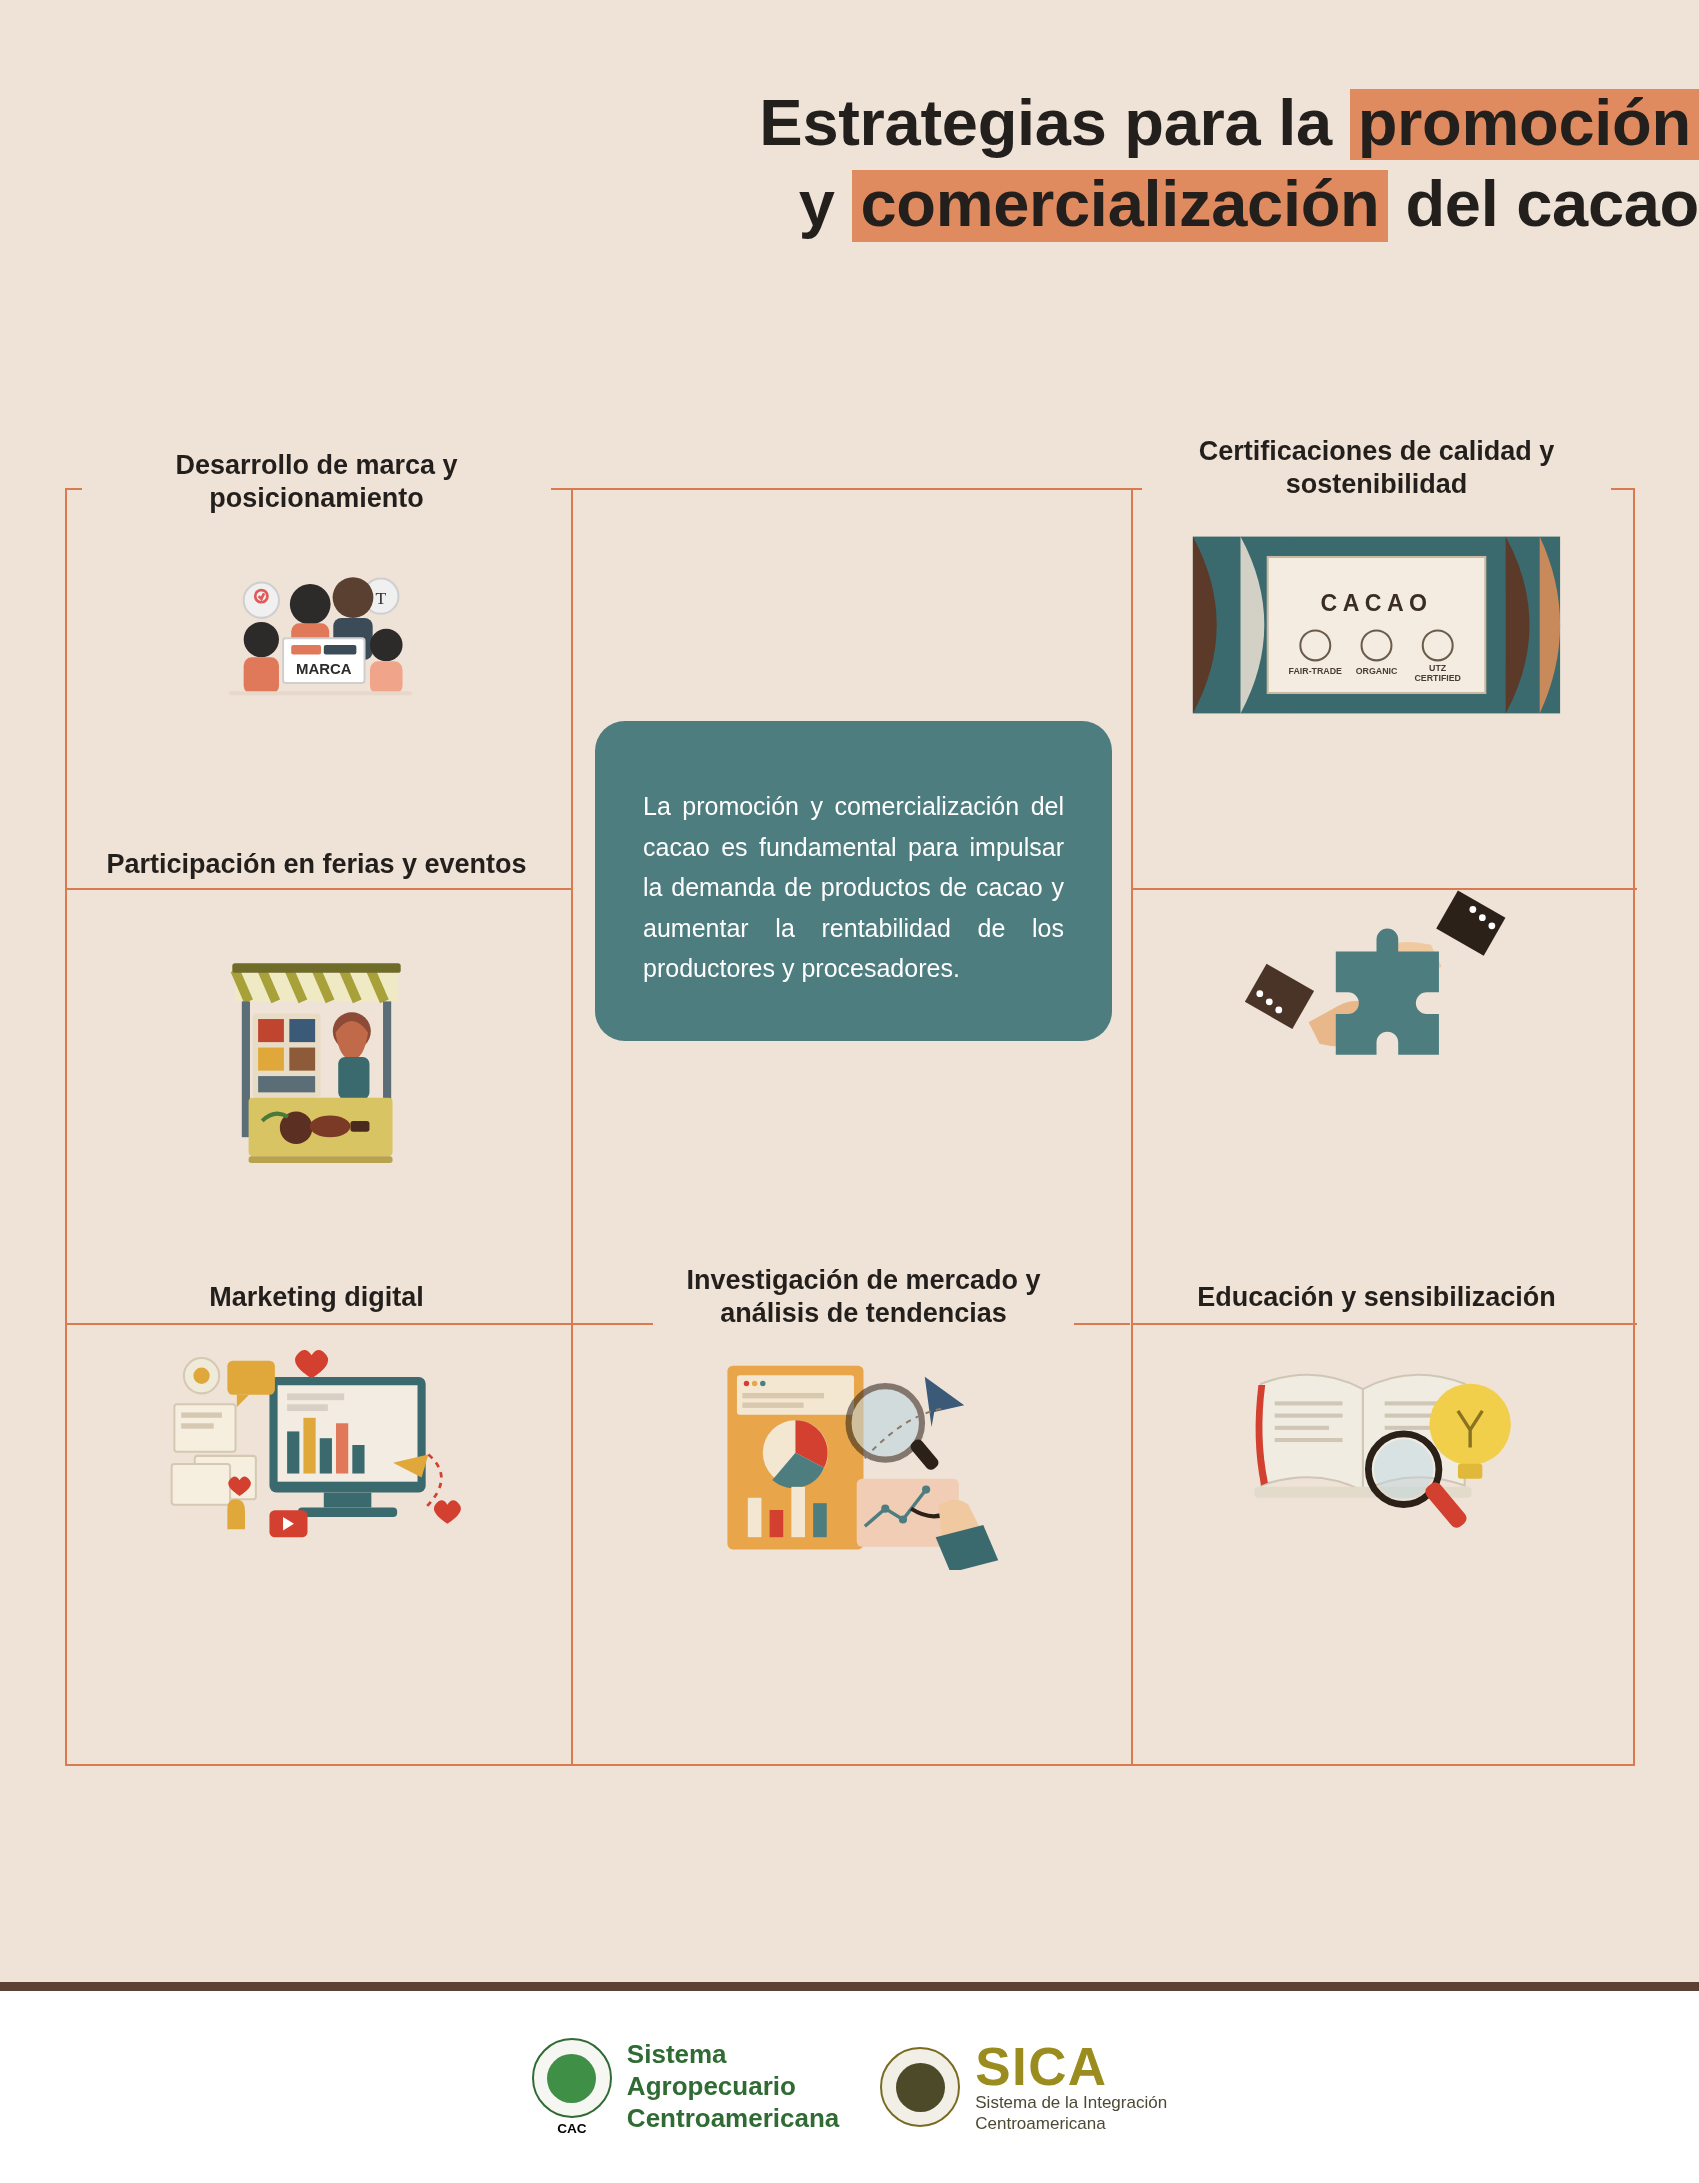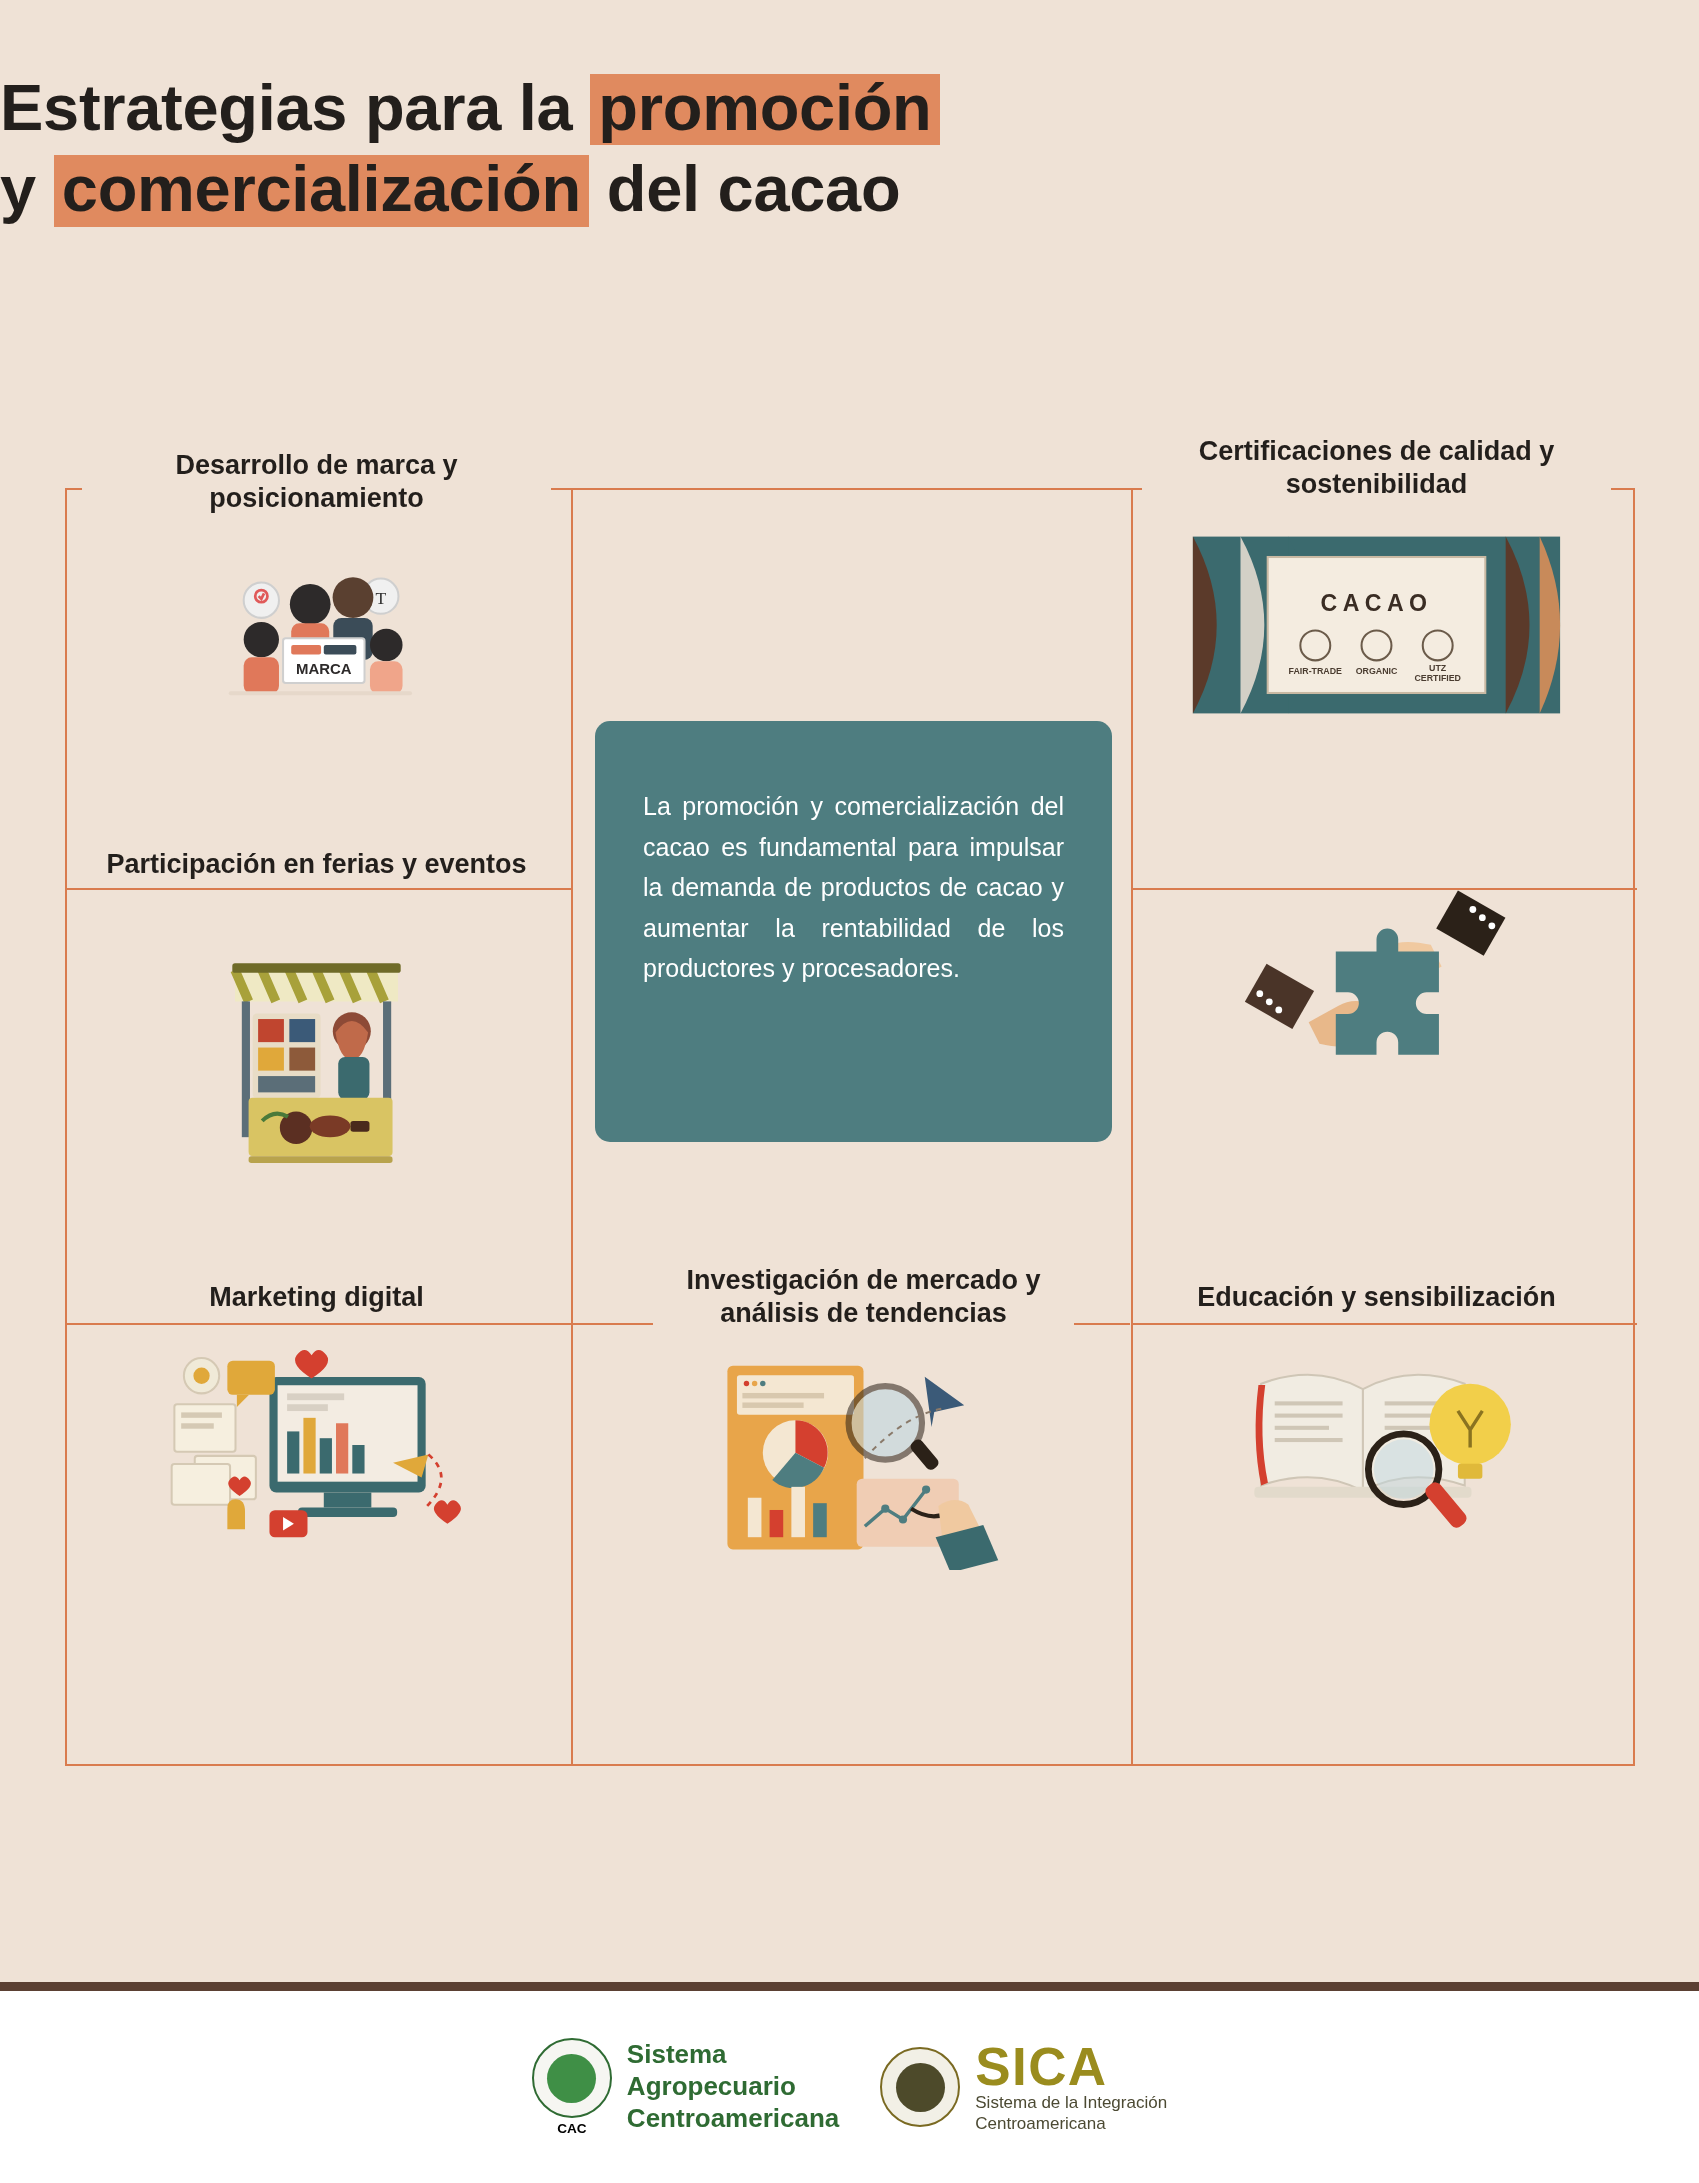--- a/index.html
+++ b/index.html
@@ -18,10 +18,10 @@
   
   .title-block {
     position: absolute;
-    top: 67px;
+    top: 82px;
     left: 0;
     width: 100%;
-    text-align: left;
+    text-align: right;
   }
   .title-line {
     font-size: 65px;

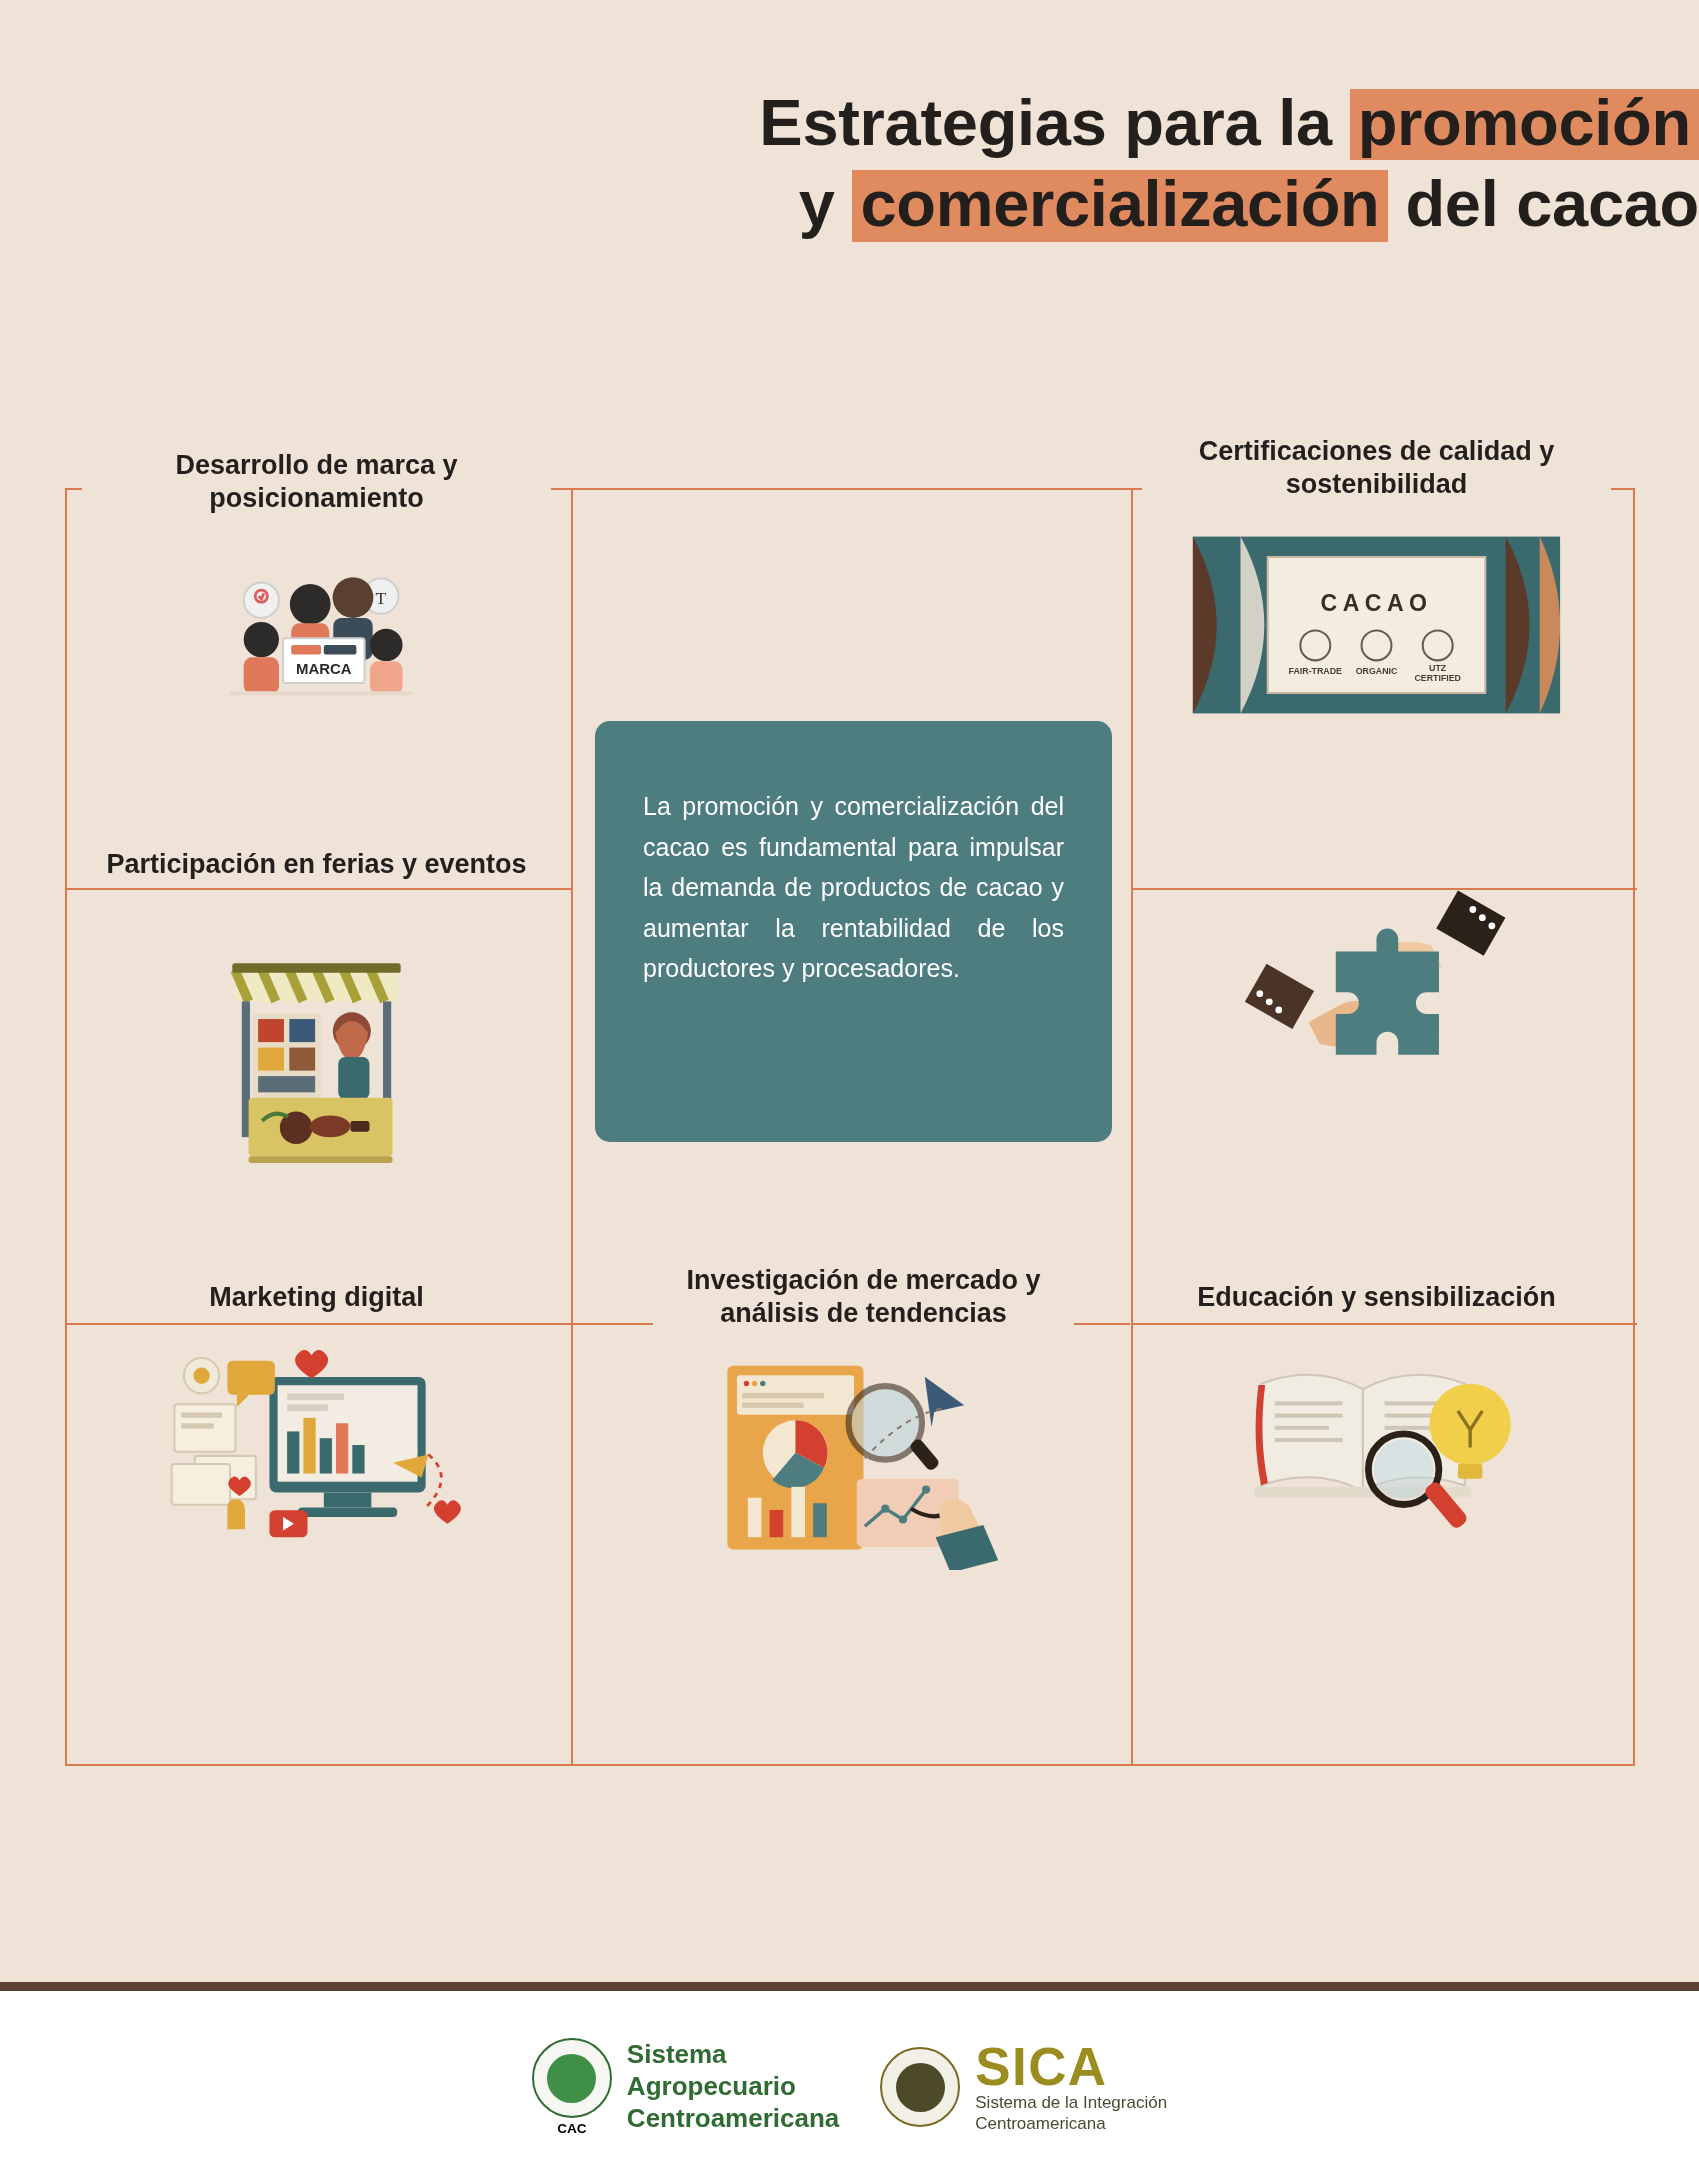--- a/index.html
+++ b/index.html
@@ -107,9 +107,9 @@
     left: 595px;
     top: 721px;
     width: 517px;
-    height: 421px;
+    height: 320px;
     background: #4e7d80;
-    border-radius: 15px;
+    border-radius: 30px;
     box-sizing: border-box;
     padding: 65px 48px;
     z-index: 8;

